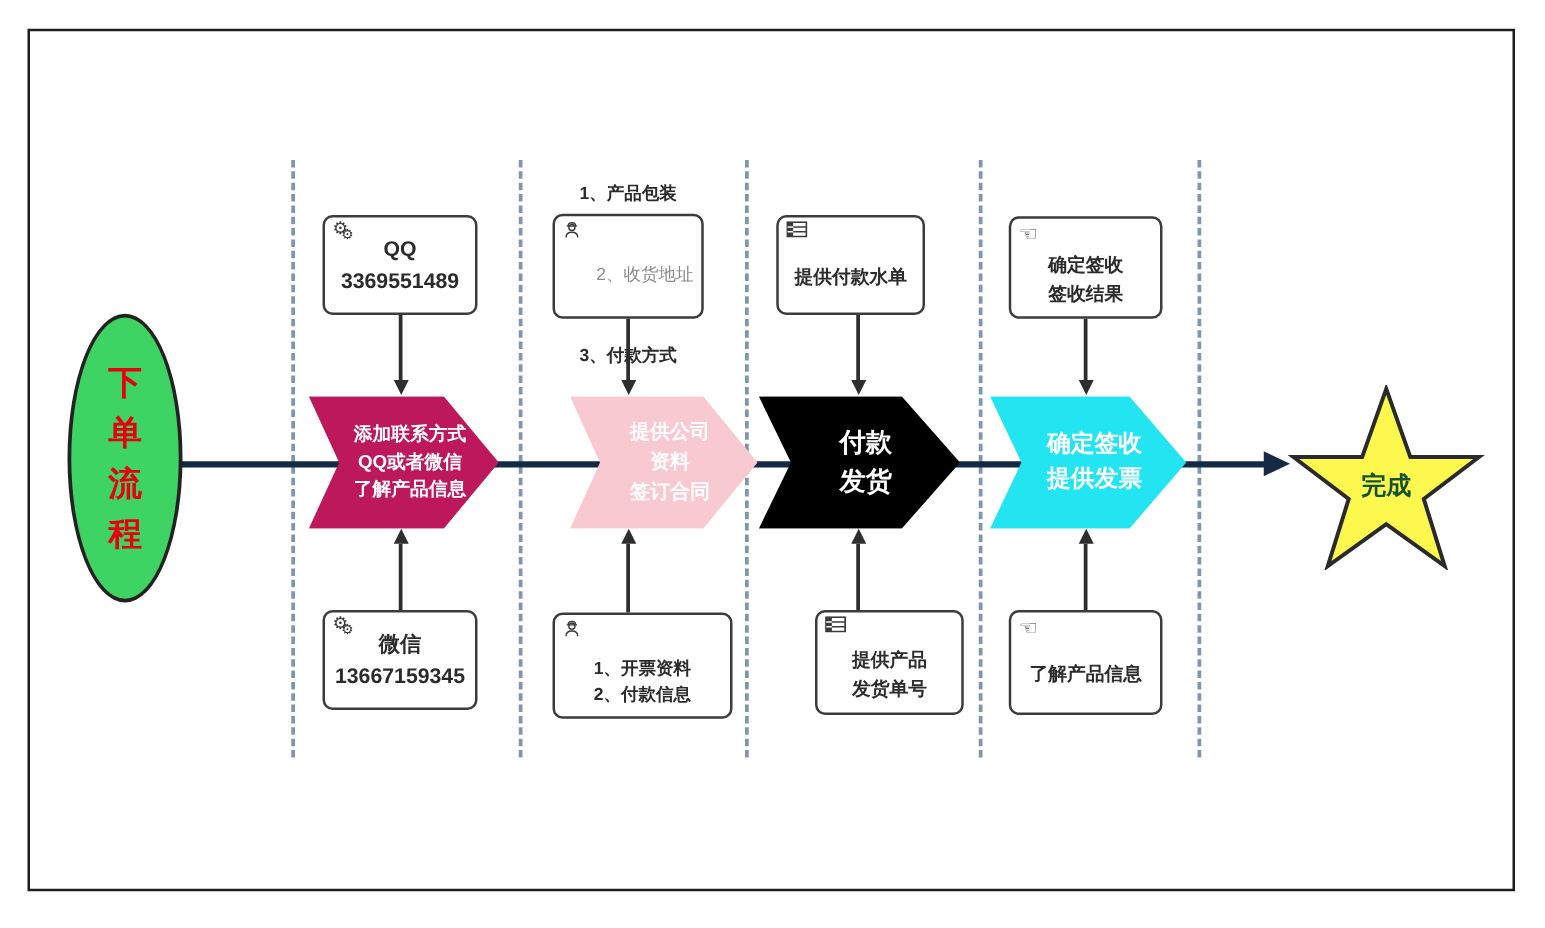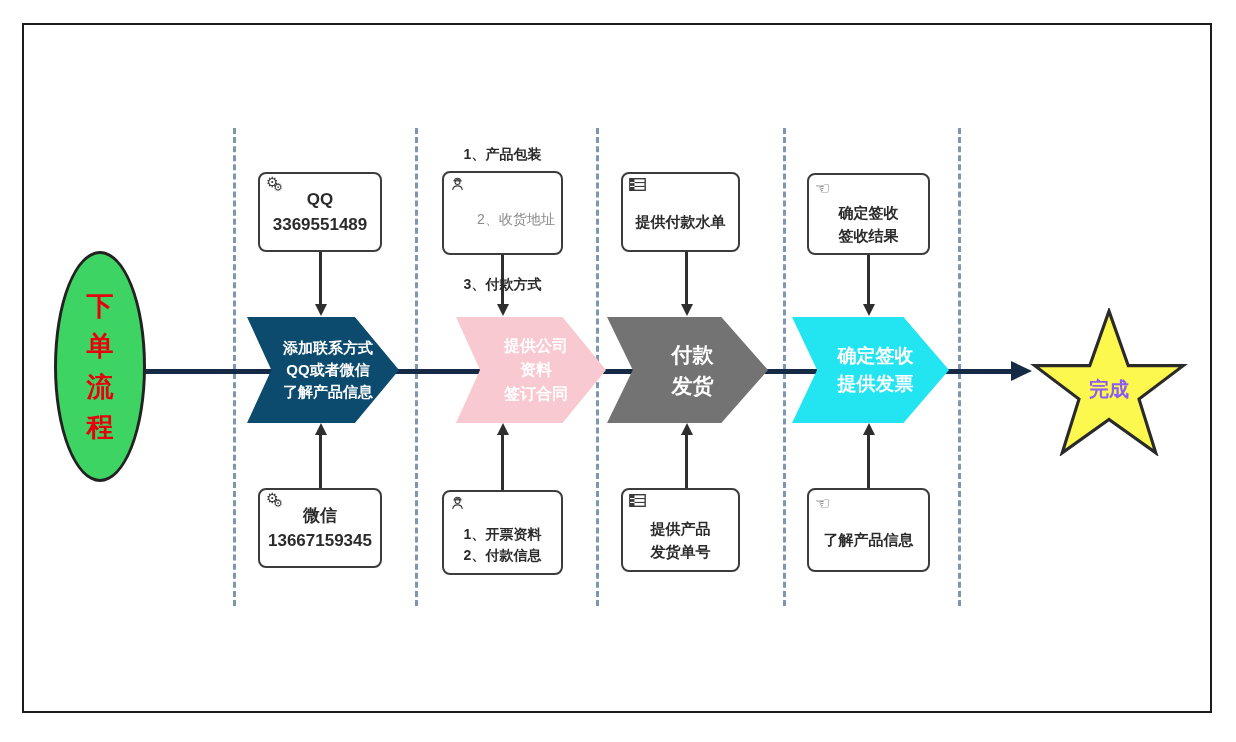--- a/index.html
+++ b/index.html
@@ -36,7 +36,7 @@
     color:#fff;font-weight:bold;text-align:center;white-space:pre-line;
     padding-left:10px;box-sizing:border-box;z-index:3;
   }
-  .chev1{left:247px;width:152px;background:#0c4a6e;font-size:15px;line-height:1.45;}
+  .chev1{left:247px;width:152px;background:#be185d;font-size:15px;line-height:1.45;}
   .chev2{left:456px;width:150px;background:#f9c9d2;font-size:16px;line-height:1.5;}
   .chev3{left:607px;width:161px;background:#737373;font-size:21px;line-height:1.5;}
   .chev4{left:792px;width:157px;background:#23e5f2;font-size:19px;line-height:1.5;}

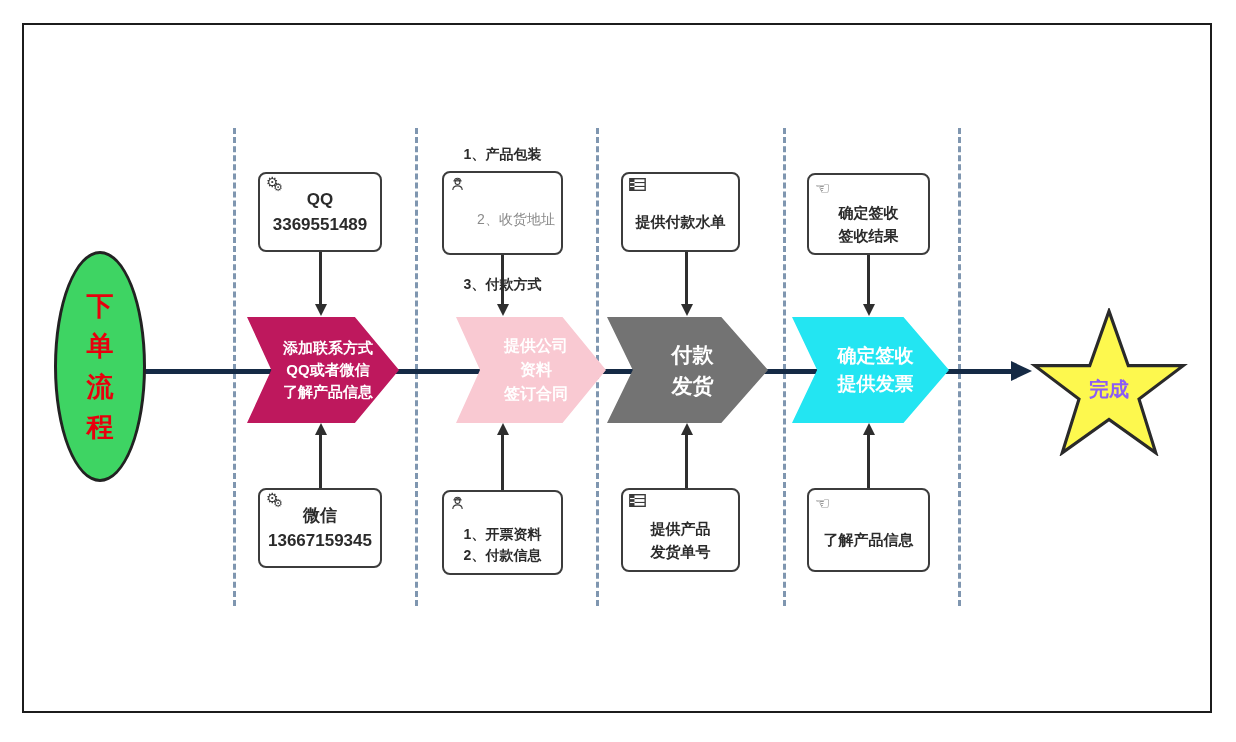--- a/index.html
+++ b/index.html
@@ -38,7 +38,7 @@
   }
   .chev1{left:247px;width:152px;background:#be185d;font-size:15px;line-height:1.45;}
   .chev2{left:456px;width:150px;background:#f9c9d2;font-size:16px;line-height:1.5;}
-  .chev3{left:607px;width:161px;background:#737373;font-size:21px;line-height:1.5;}
+  .chev3{left:607px;width:161px;background:#000000;font-size:21px;line-height:1.5;}
   .chev4{left:792px;width:157px;background:#23e5f2;font-size:19px;line-height:1.5;}
   .ibox{
     position:absolute;background:#fff;border:2px solid #3c3c3c;border-radius:8px;

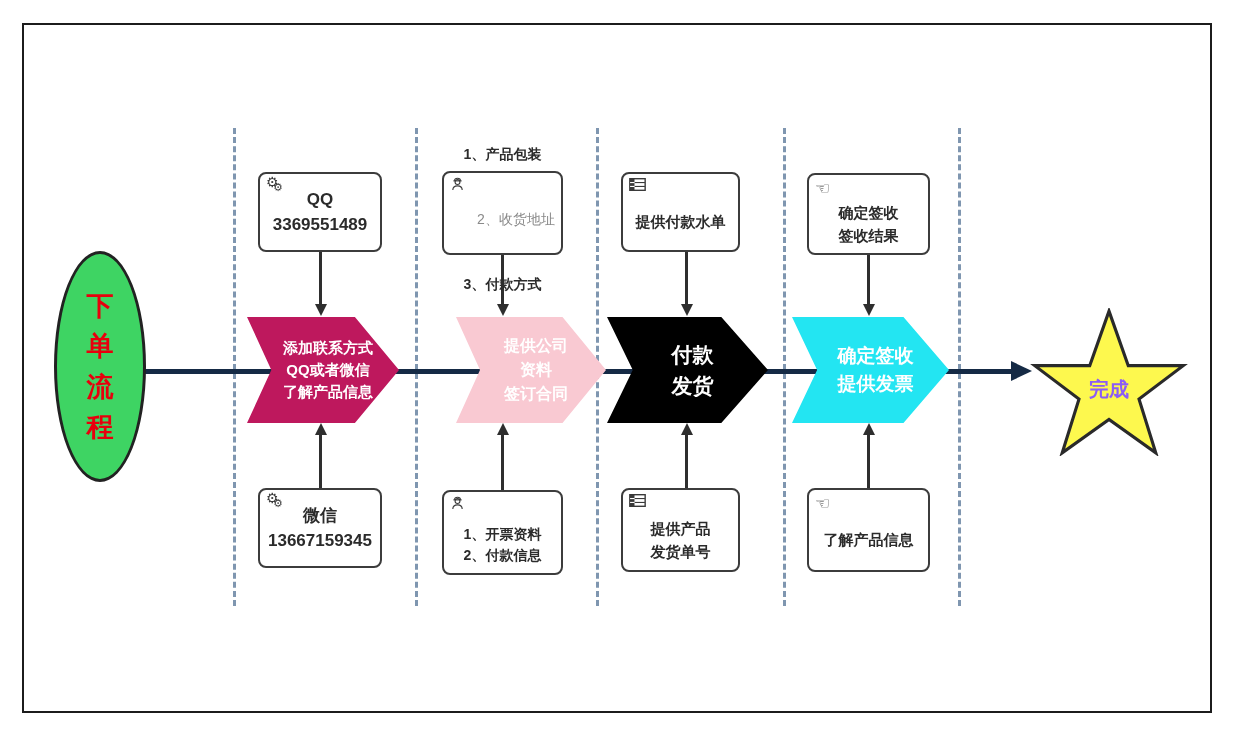--- a/index.html
+++ b/index.html
@@ -84,7 +84,7 @@
   .star-wrap svg{display:block;width:100%;height:100%;}
   .finish-label{
     position:absolute;left:0;right:0;top:55%;transform:translateY(-50%);
-    text-align:center;font-size:20px;font-weight:bold;color:#8b5cf6;
+    text-align:center;font-size:20px;font-weight:bold;color:#14532d;
   }
 </style>
 </head>

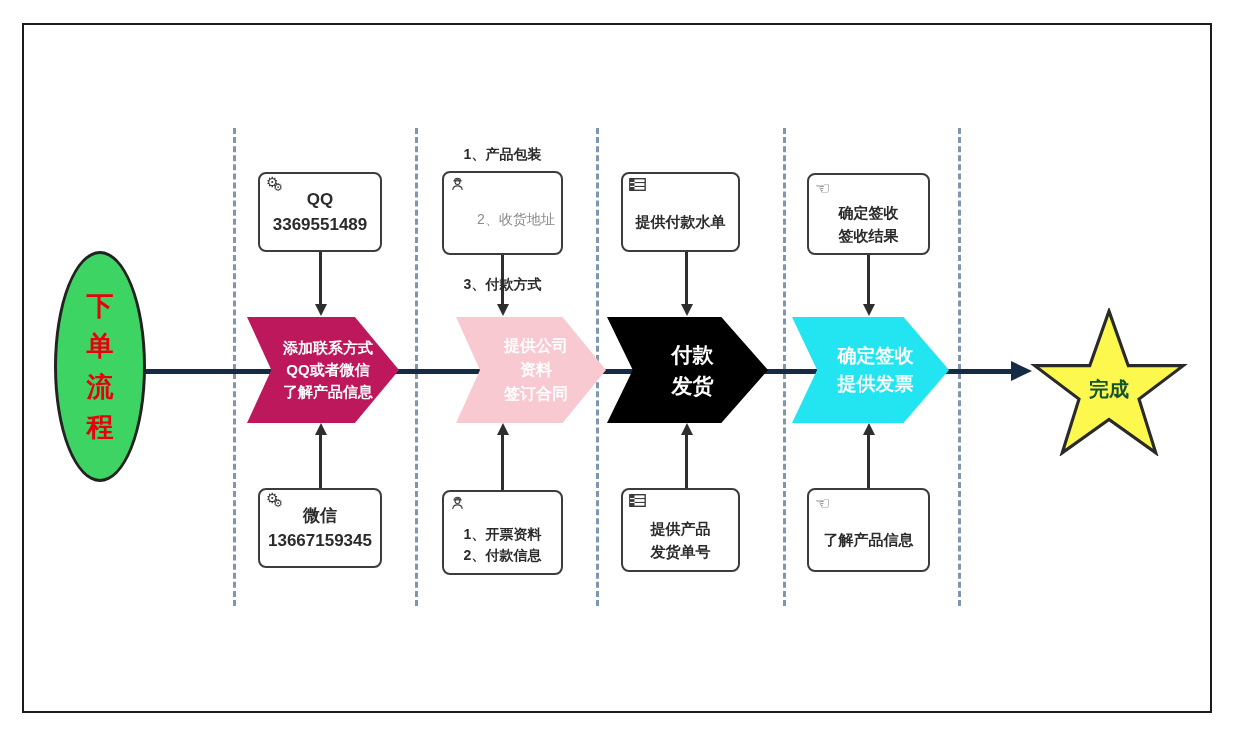--- a/index.html
+++ b/index.html
@@ -53,7 +53,7 @@
   .bx-qq{left:258px;top:172px;width:124px;height:80px;}
   .bx-wechat{left:258px;top:488px;width:124px;height:80px;}
   .bx-package{left:442px;top:171px;width:121px;height:84px;}
-  .bx-billing{left:442px;top:490px;width:121px;height:85px;}
+  .bx-billing{left:442px;top:490px;width:144px;height:85px;}
   .bx-payslip{left:621px;top:172px;width:119px;height:80px;}
   .bx-shipno{left:621px;top:488px;width:119px;height:84px;}
   .bx-receipt{left:807px;top:173px;width:123px;height:82px;}

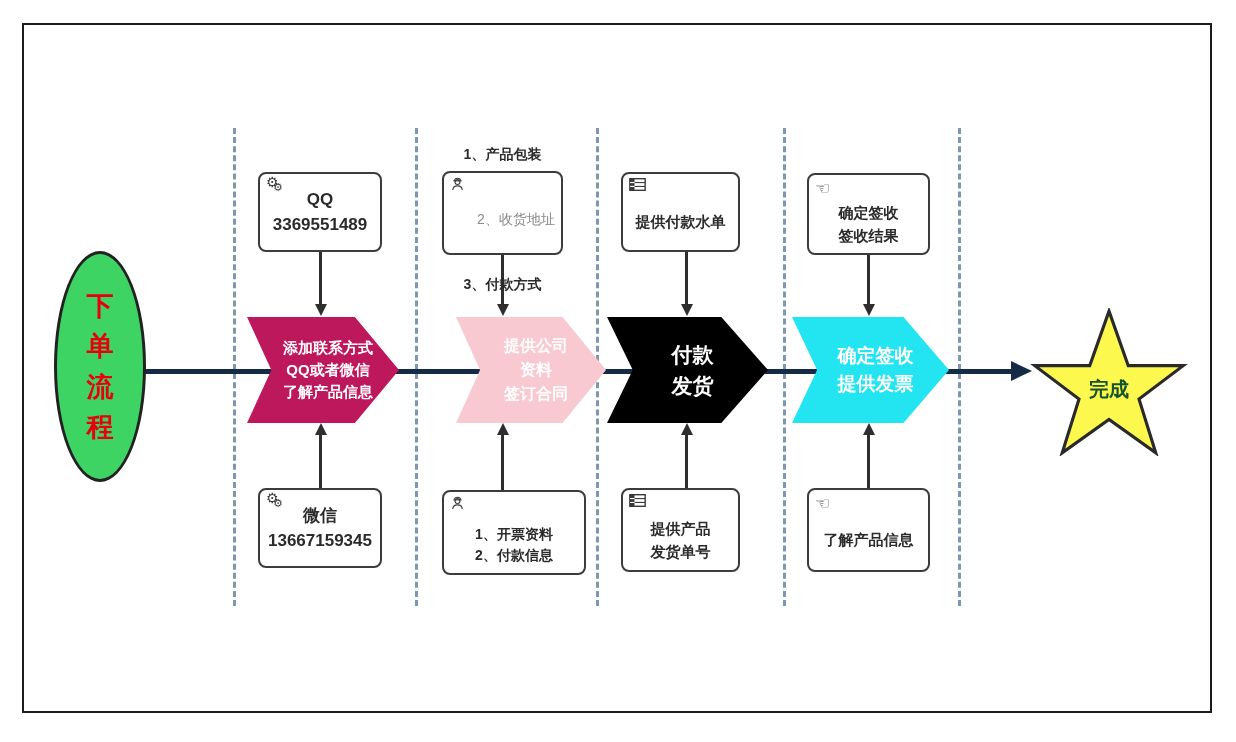--- a/index.html
+++ b/index.html
@@ -55,7 +55,7 @@
   .bx-package{left:442px;top:171px;width:121px;height:84px;}
   .bx-billing{left:442px;top:490px;width:144px;height:85px;}
   .bx-payslip{left:621px;top:172px;width:119px;height:80px;}
-  .bx-shipno{left:621px;top:488px;width:119px;height:84px;}
+  .bx-shipno{left:652px;top:488px;width:119px;height:84px;}
   .bx-receipt{left:807px;top:173px;width:123px;height:82px;}
   .bx-invoice{left:807px;top:488px;width:123px;height:84px;}
   .bx-qq .btxt,.bx-wechat .btxt{font-size:17px;line-height:1.5;}

